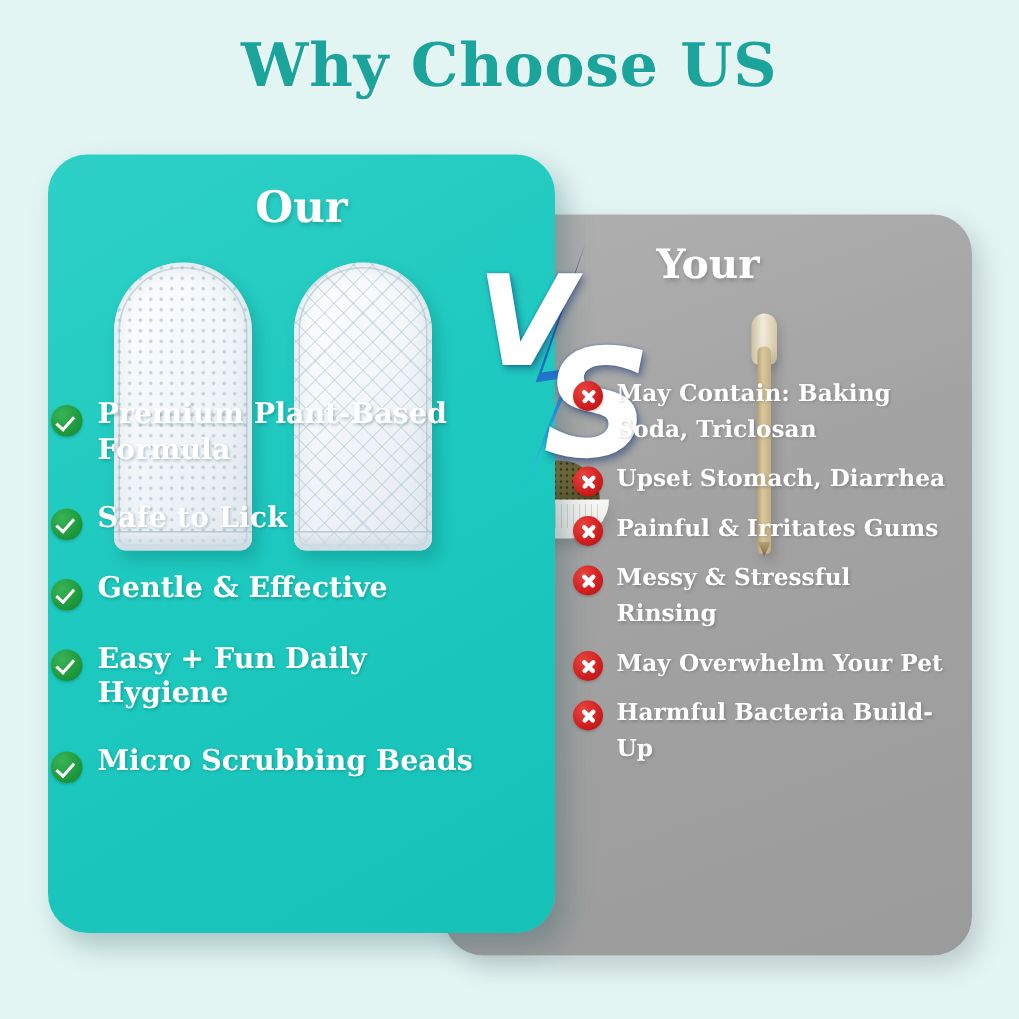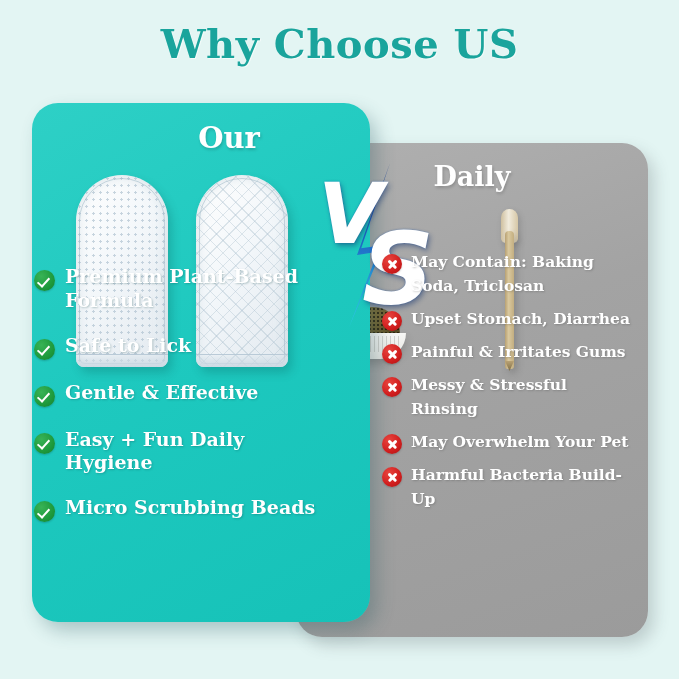--- a/index.html
+++ b/index.html
@@ -45,7 +45,7 @@
     color:#ffffff;
     text-shadow:1px 2px 3px rgba(0,0,0,.18);
   }
-  .panel-our .panel-title{top:18px;font-size:29px;padding-left:28px;}
+  .panel-our .panel-title{top:18px;font-size:29px;}
   .panel-other .panel-title{top:18px;font-size:27px;}
 
   

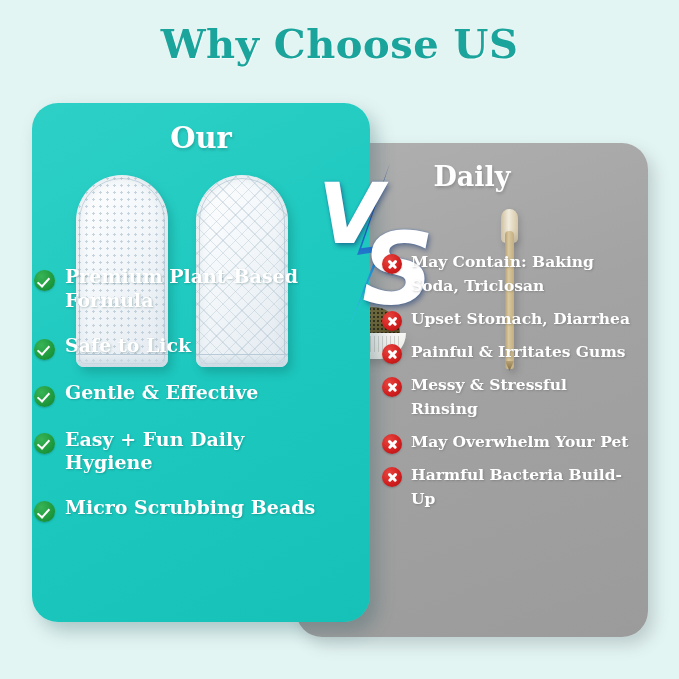--- a/index.html
+++ b/index.html
@@ -194,7 +194,7 @@
   <div class="page-title">Why Choose US</div>
 
   <div class="panel panel-other">
-    <div class="panel-title">Daily</div>
+    <div class="panel-title">Your</div>
 
     <div class="other-art">
       <div class="dish">

